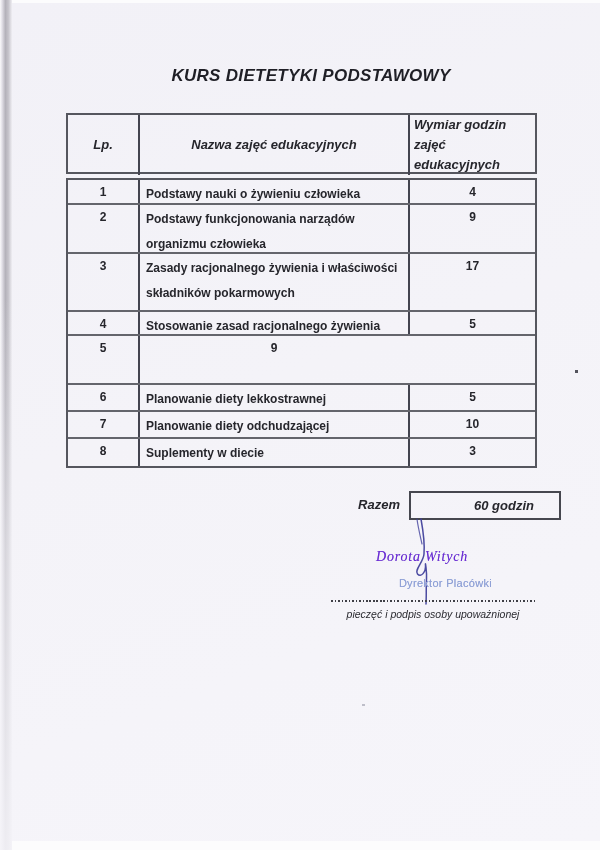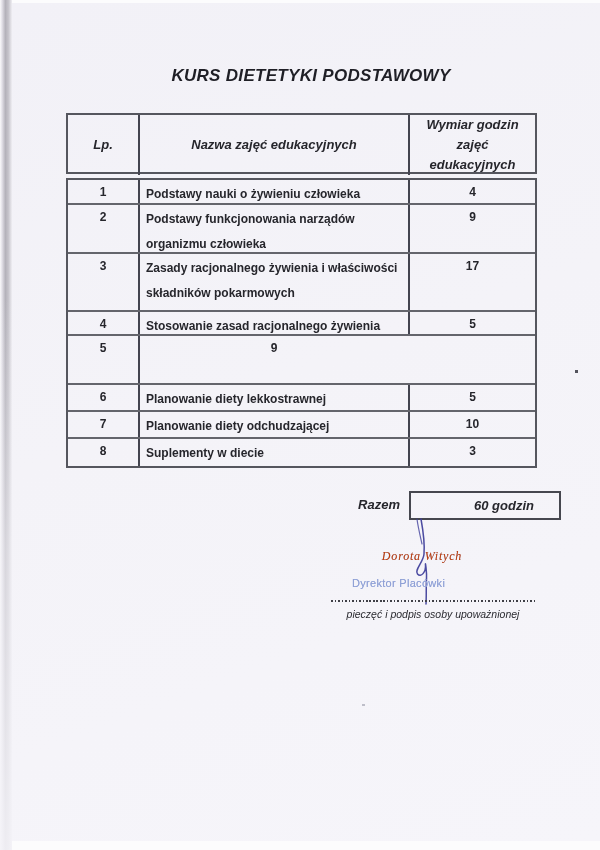--- a/index.html
+++ b/index.html
@@ -32,7 +32,7 @@
     display:grid; grid-template-columns:70px 270px 1fr;
   }
   .thead .hc{
-    display:flex; align-items:center; justify-content:center; text-align:center;
+    display:flex; align-items:center; justify-content:center; text-align:left;
     font-size:13px; font-weight:bold; font-style:italic; color:#26262c;
     border-left:2px solid #43444f; padding:0 4px; line-height:1.55;
   }

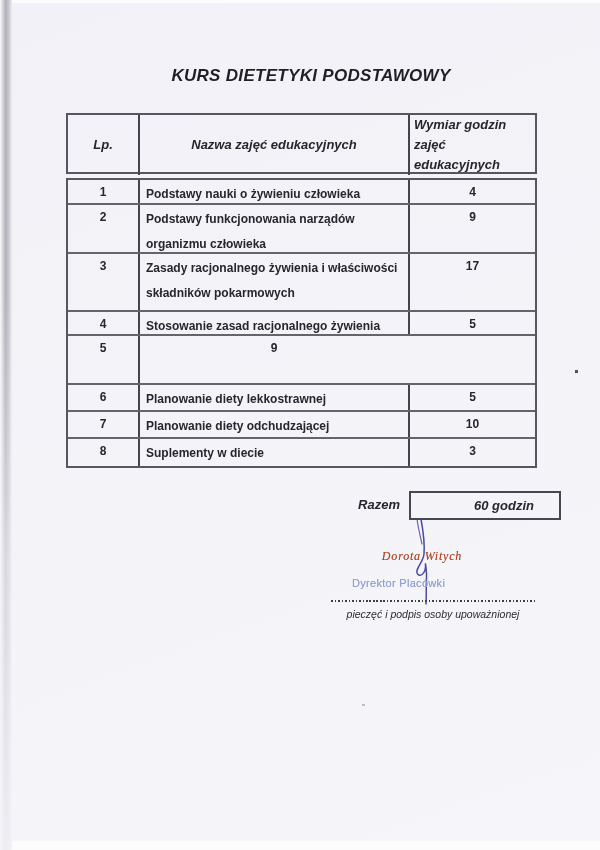--- a/index.html
+++ b/index.html
@@ -70,7 +70,7 @@
   .stamp-name{
     position:absolute; left:352px; top:549px; width:140px; text-align:center;
     font-family:"Liberation Serif", serif; font-style:italic;
-    font-size:12px; letter-spacing:.8px; color:#c2410c;
+    font-size:14px; letter-spacing:.8px; color:#6d28d9;
     text-shadow:0 0 .6px #9a9ec8;
   }
   .stamp-title{

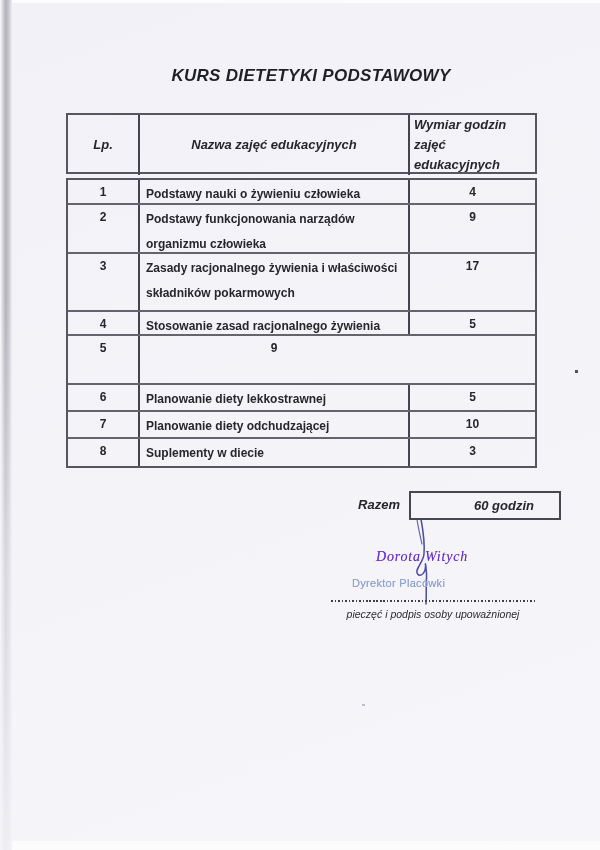--- a/index.html
+++ b/index.html
@@ -74,7 +74,7 @@
     text-shadow:0 0 .6px #9a9ec8;
   }
   .stamp-title{
-    position:absolute; left:352px; top:577px; width:140px; text-align:left;
+    position:absolute; left:352px; top:577px; width:140px; text-align:right;
     font-size:11px; letter-spacing:.3px; color:#8fa0d6;
     text-shadow:0 0 .6px #aab8e0;
   }

